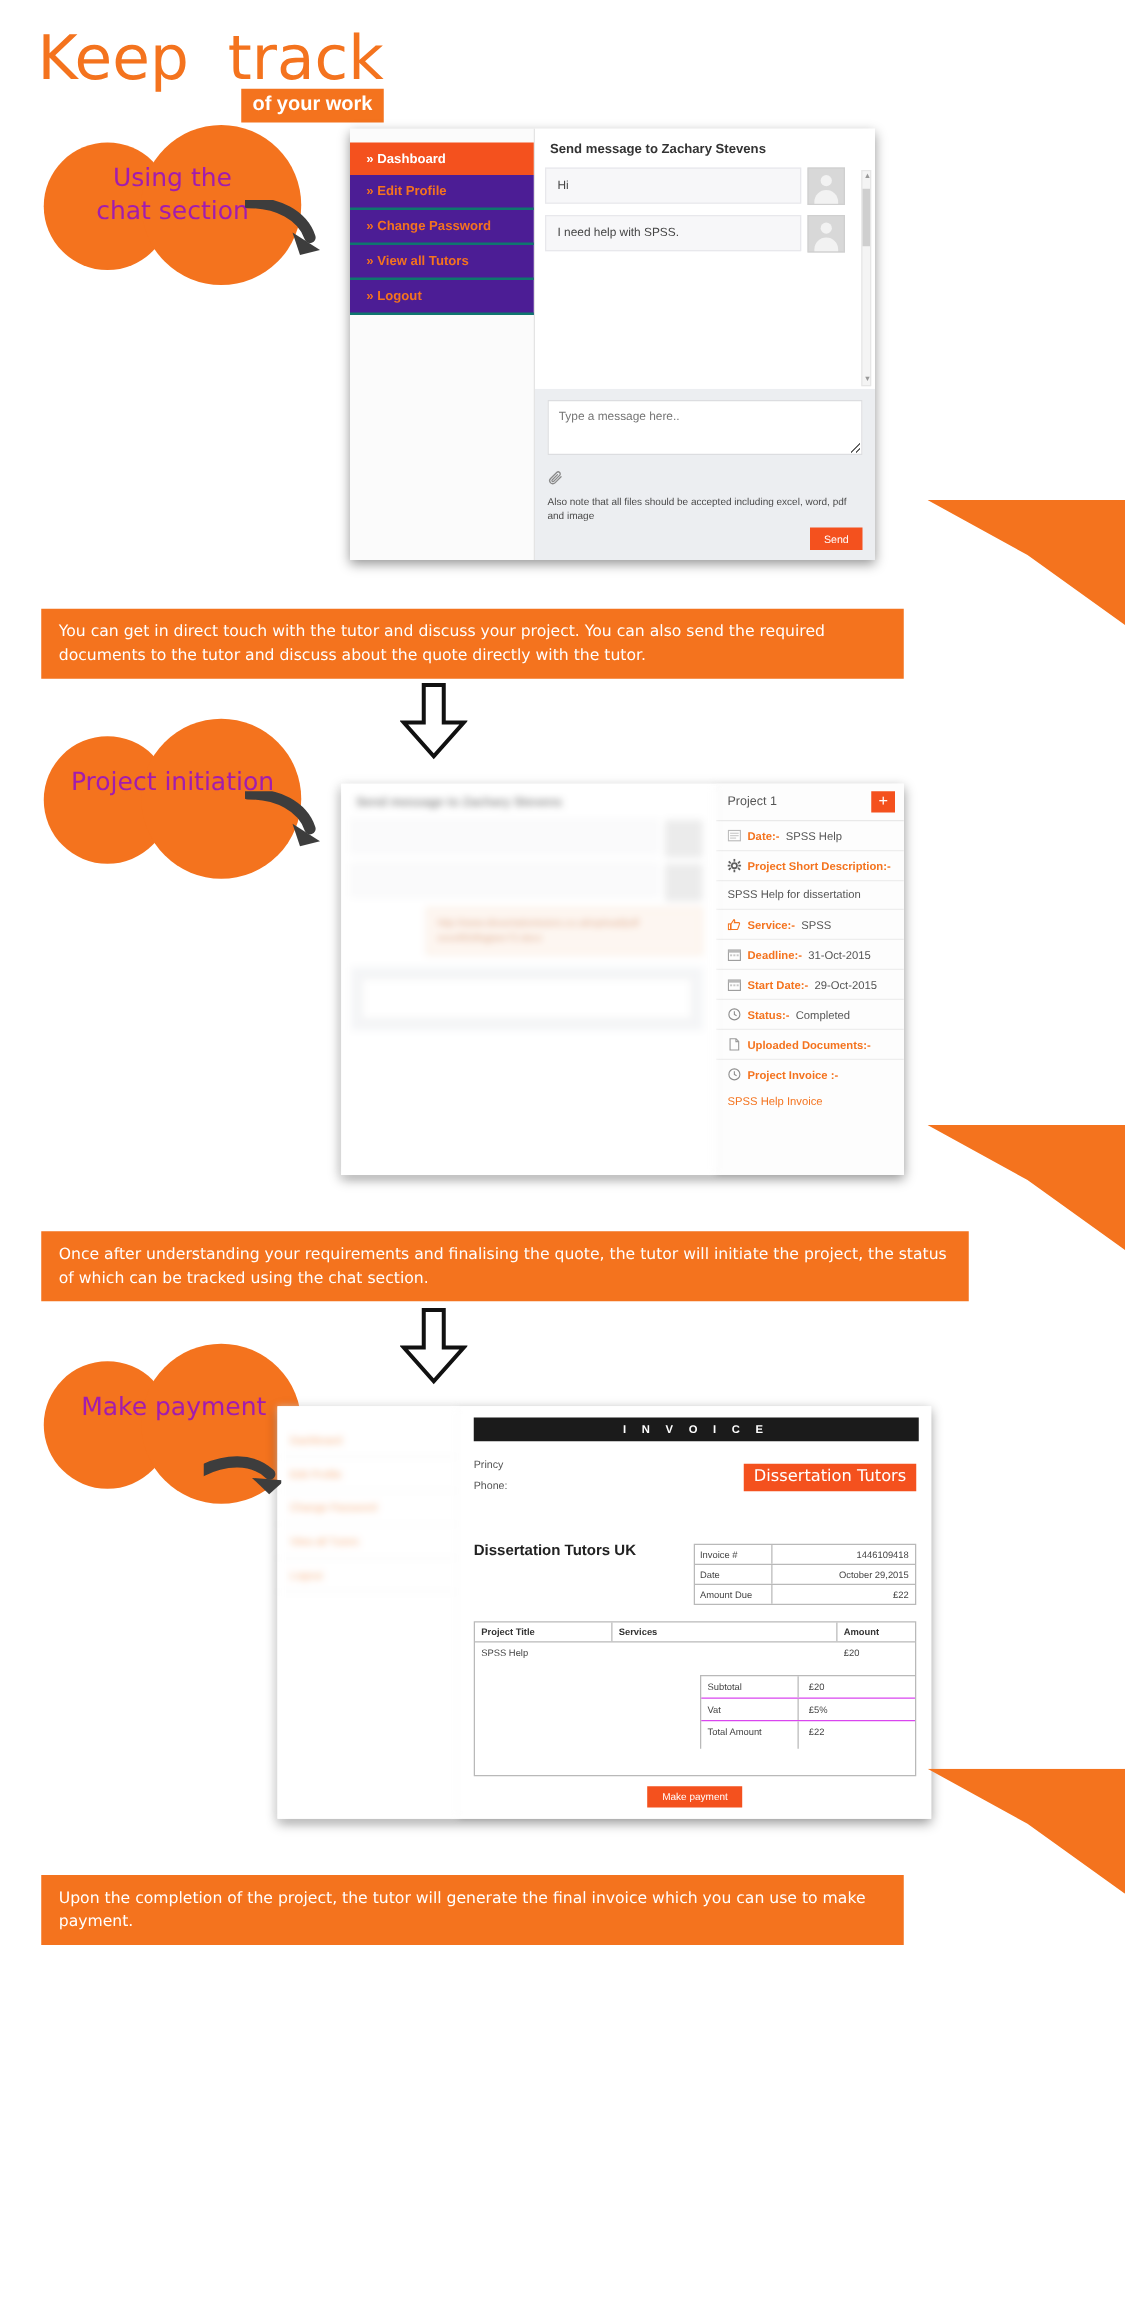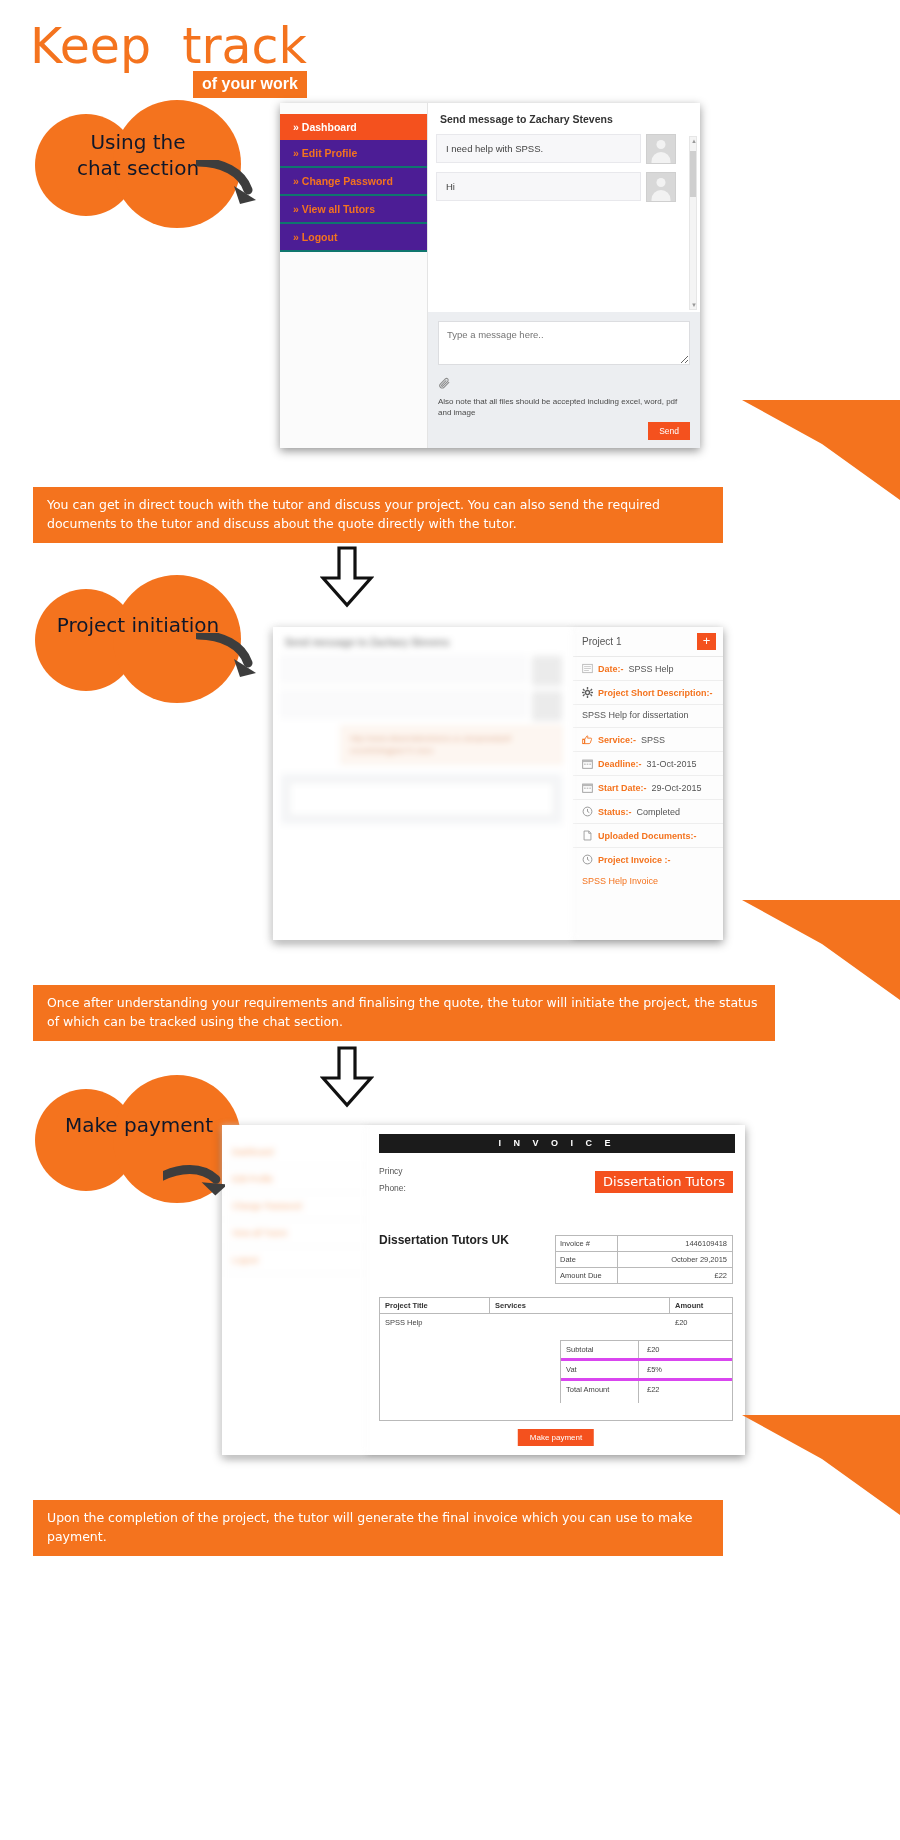--- a/index.html
+++ b/index.html
@@ -33,7 +33,7 @@
   .circ-sm { width:102px; height:102px; }
   .circ-lg { width:128px; height:128px; }
   .circ-label {
-    position:absolute; color:#0f172a; text-align:center;
+    position:absolute; color:#a21caf; text-align:center;
     font-family:"DejaVu Sans", sans-serif; font-size:20px;
     line-height:1.28; z-index:3; white-space:pre-line;
   }

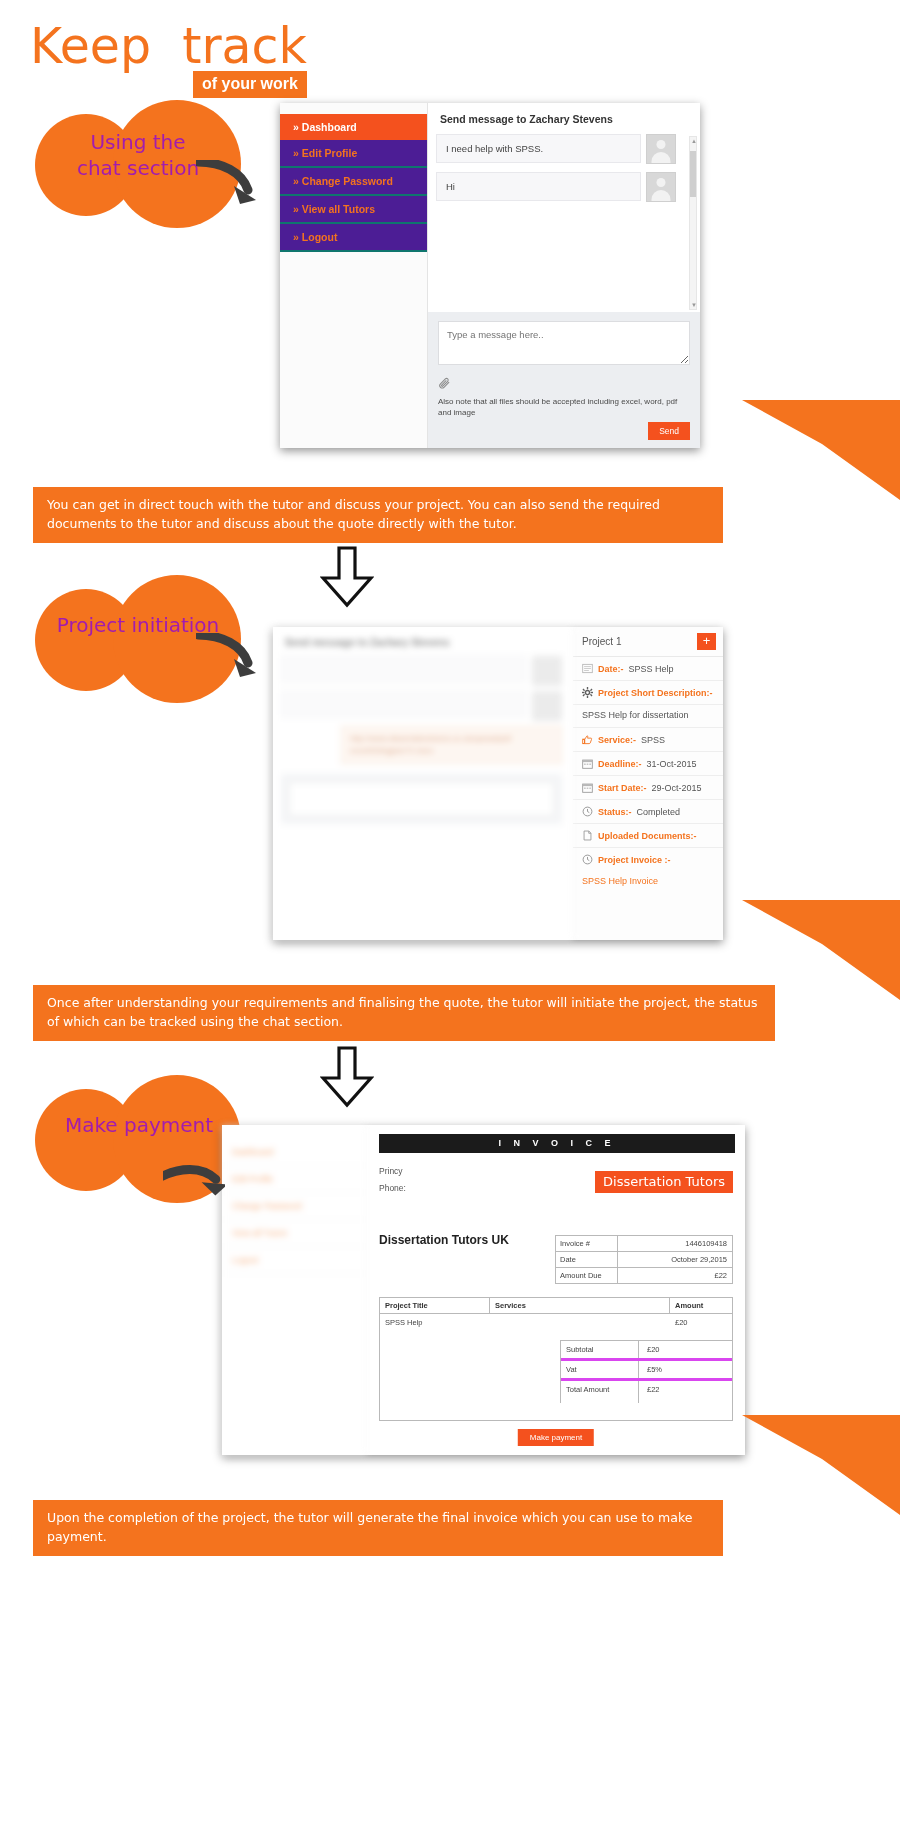--- a/index.html
+++ b/index.html
@@ -257,11 +257,11 @@
         <div class="chat-scrollwrap">
           <div class="chat-msgs">
             <div class="msgrow">
-              <div class="bubble">I need help with SPSS.</div>
+              <div class="bubble">Hi</div>
               <div class="avatar"></div>
             </div>
             <div class="msgrow">
-              <div class="bubble">Hi</div>
+              <div class="bubble">I need help with SPSS.</div>
               <div class="avatar"></div>
             </div>
           </div>

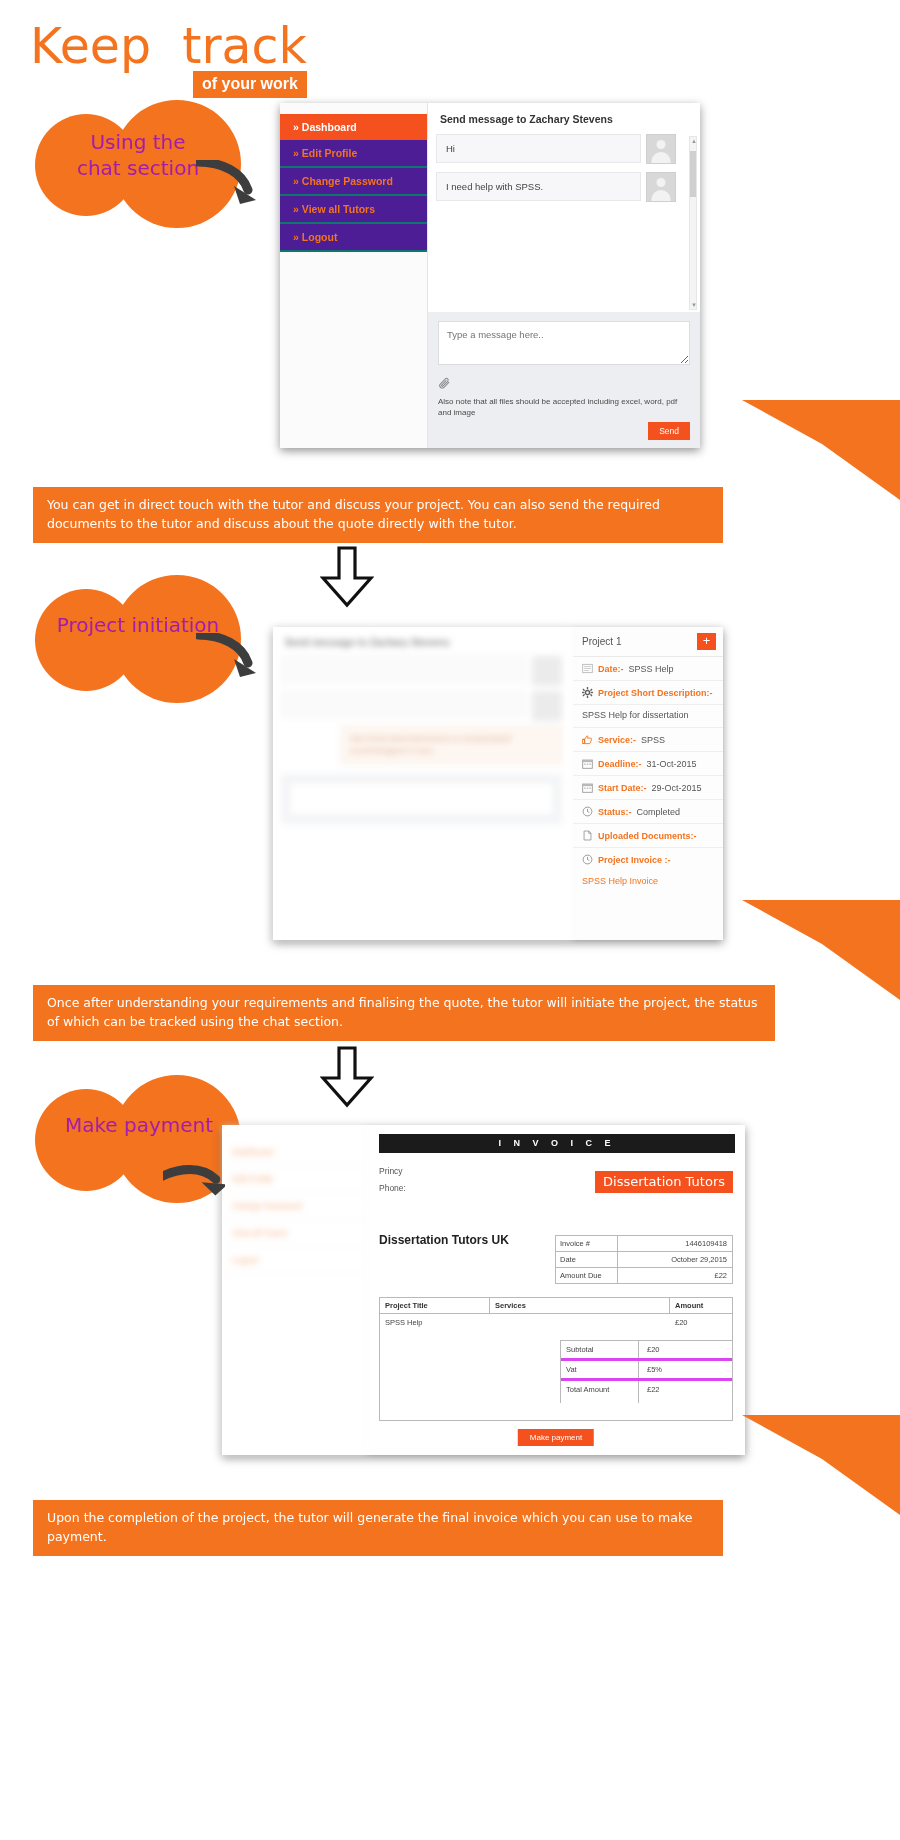--- a/index.html
+++ b/index.html
@@ -196,7 +196,7 @@
   .itab .b3 { flex:1; font-size:7.5px; color:#444; padding:4px 5px; }
 
   .totbox { position:absolute; right:0; top:42px; width:172px; border-top:1px solid #b9b9b9; border-left:1px solid #b9b9b9; }
-  .totbox .tr { display:flex; border-bottom:3px solid #d946ef; }
+  .totbox .tr { display:flex; border-bottom:1px solid #d946ef; }
   .totbox .tr:last-child { border-bottom:none; }
   .totbox .tc1 { width:78px; font-size:7.5px; color:#444; padding:4px 5px; border-right:1px solid #b9b9b9; }
   .totbox .tc2 { flex:1; font-size:7.5px; color:#444; padding:4px 8px; }

